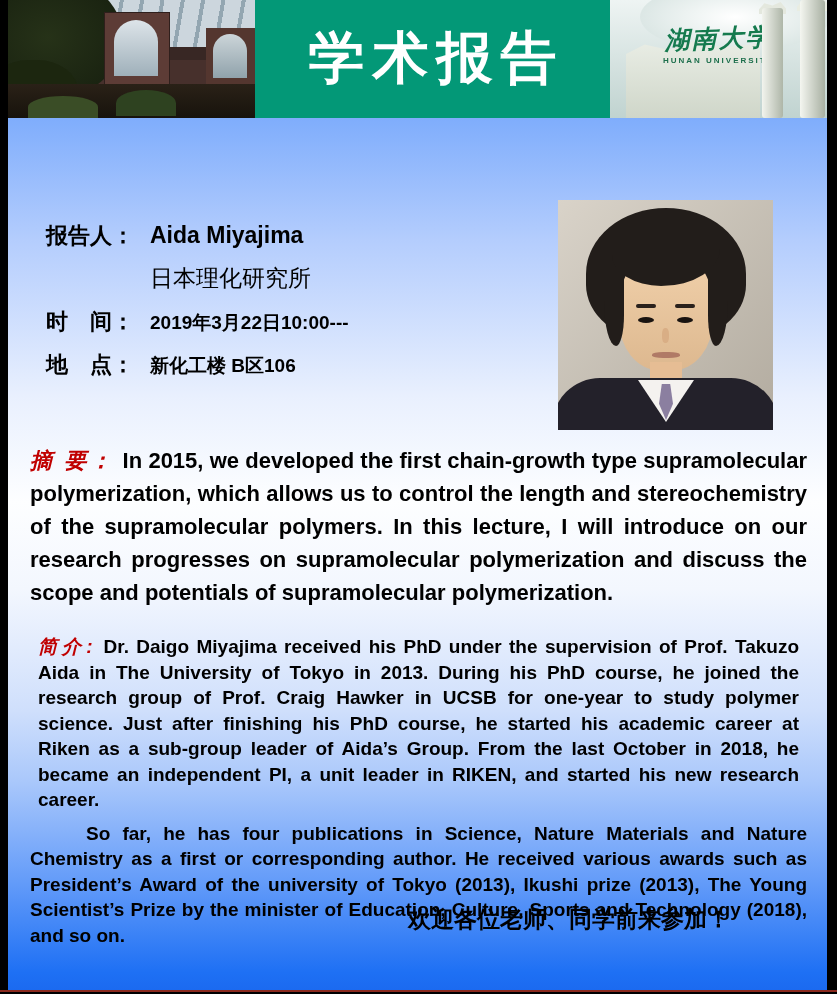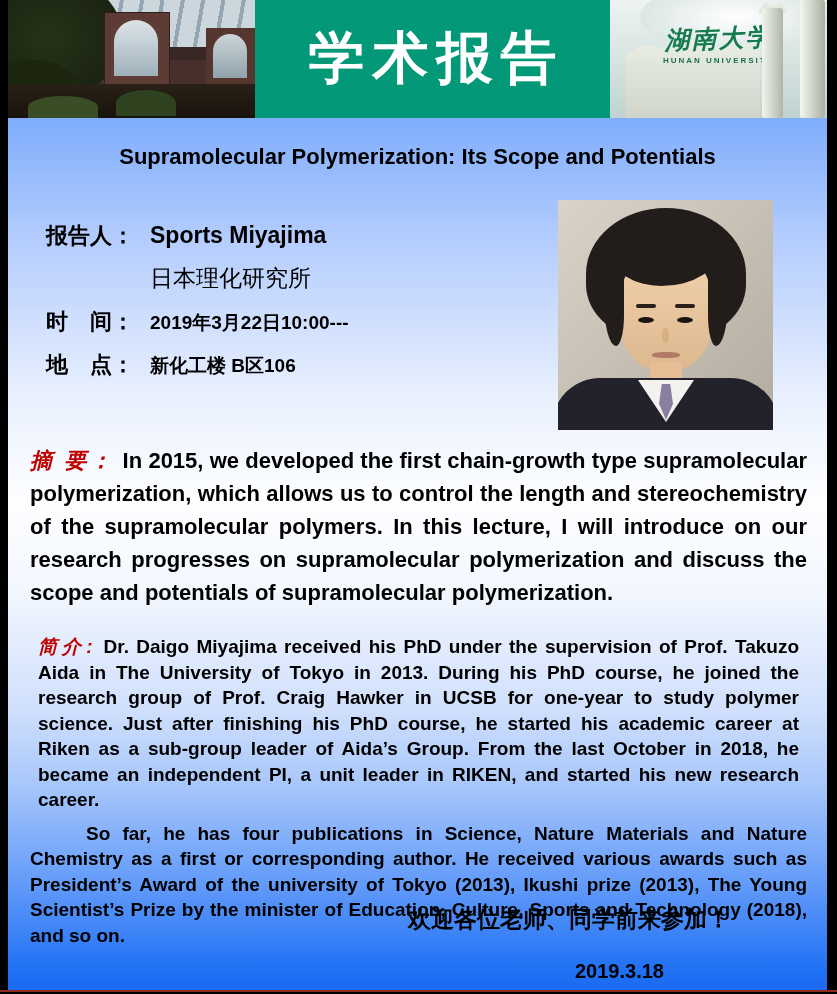--- a/index.html
+++ b/index.html
@@ -136,7 +136,6 @@
 
     <div class="main">
 
-      <div class="title">Supramolecular Polymerization: Its Scope and Potentials</div>
 
       <div class="info">
         <div class="info-row">

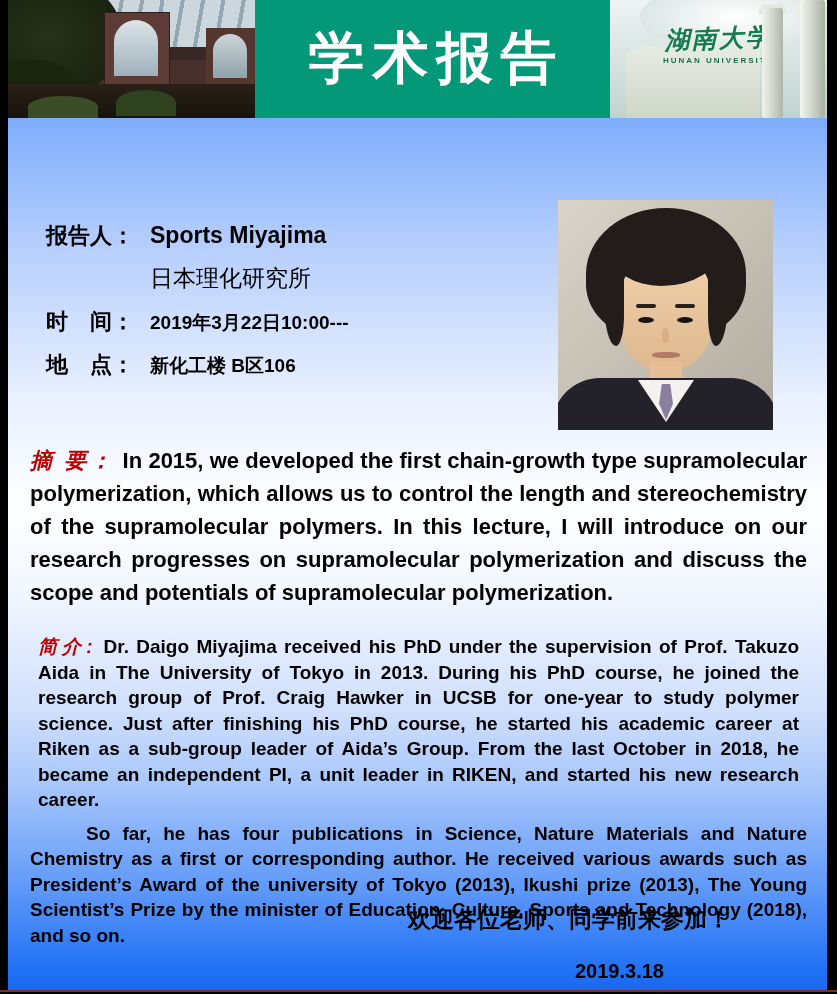--- a/index.html
+++ b/index.html
@@ -139,7 +139,7 @@
 
       <div class="info">
         <div class="info-row">
-          <span class="info-label">报告人：</span><span class="info-name">Sports Miyajima</span>
+          <span class="info-label">报告人：</span><span class="info-name">Aida Miyajima</span>
         </div>
         <div class="info-row">
           <span class="info-label"></span><span class="info-affil">日本理化研究所</span>

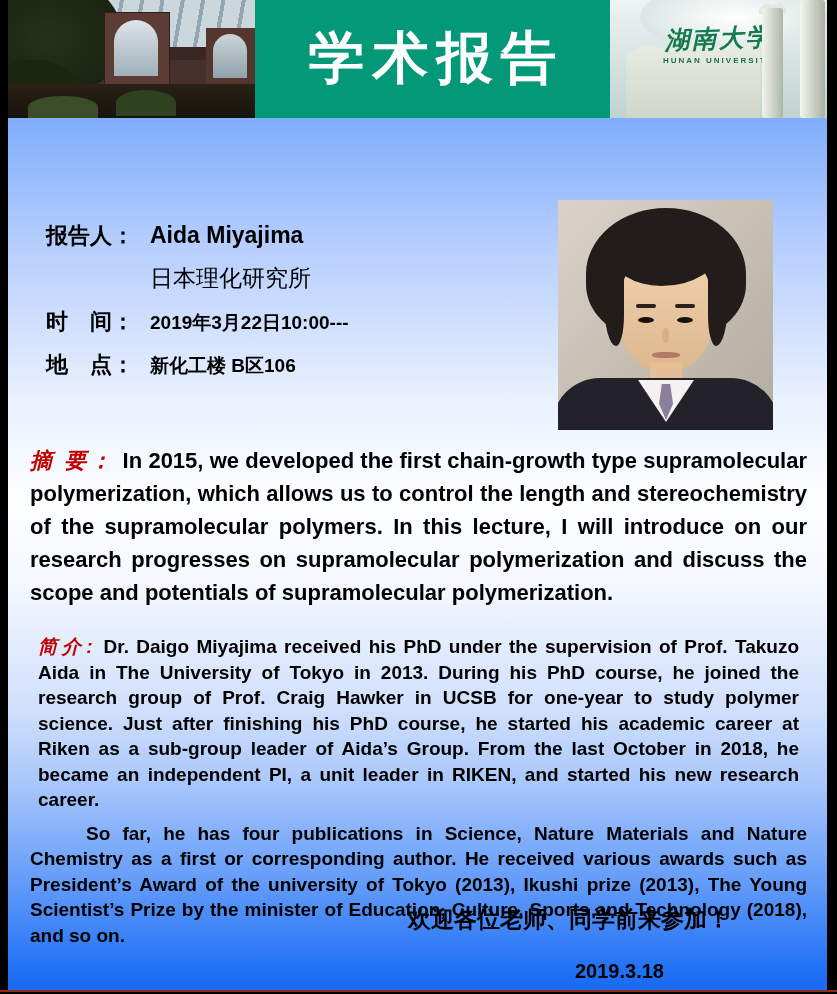--- a/index.html
+++ b/index.html
@@ -184,7 +184,6 @@
       </div>
 
       <div class="welcome">欢迎各位老师、同学前来参加！</div>
-      <div class="date">2019.3.18</div>
     </div>
   </div>
 

